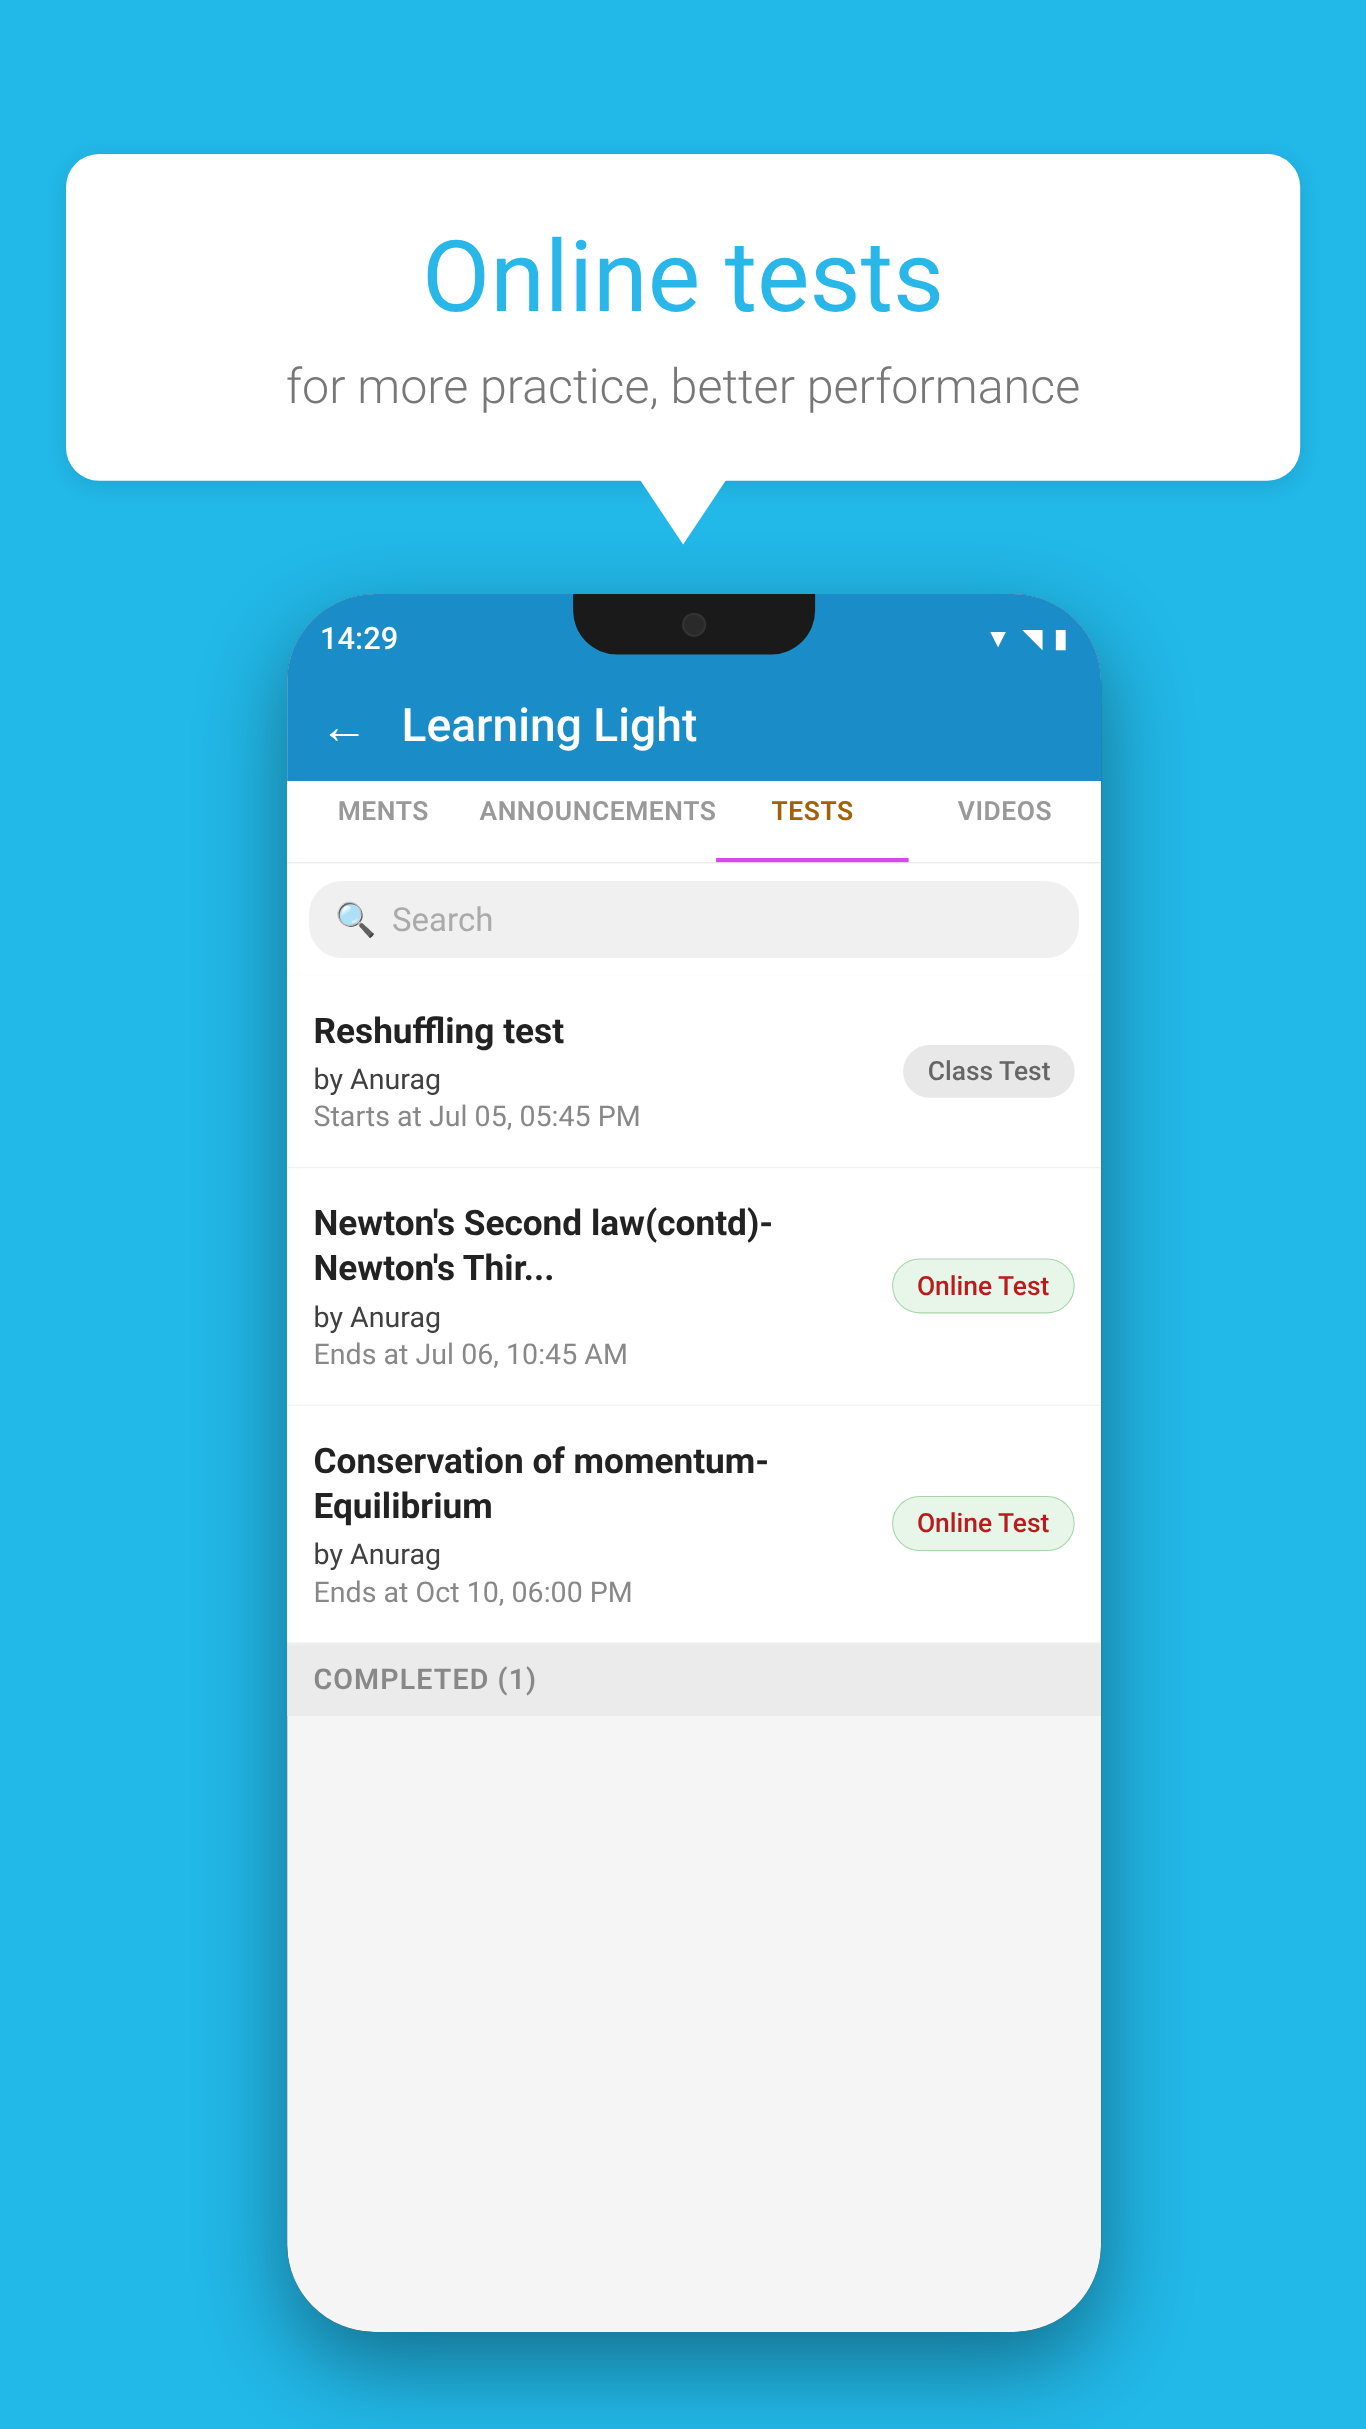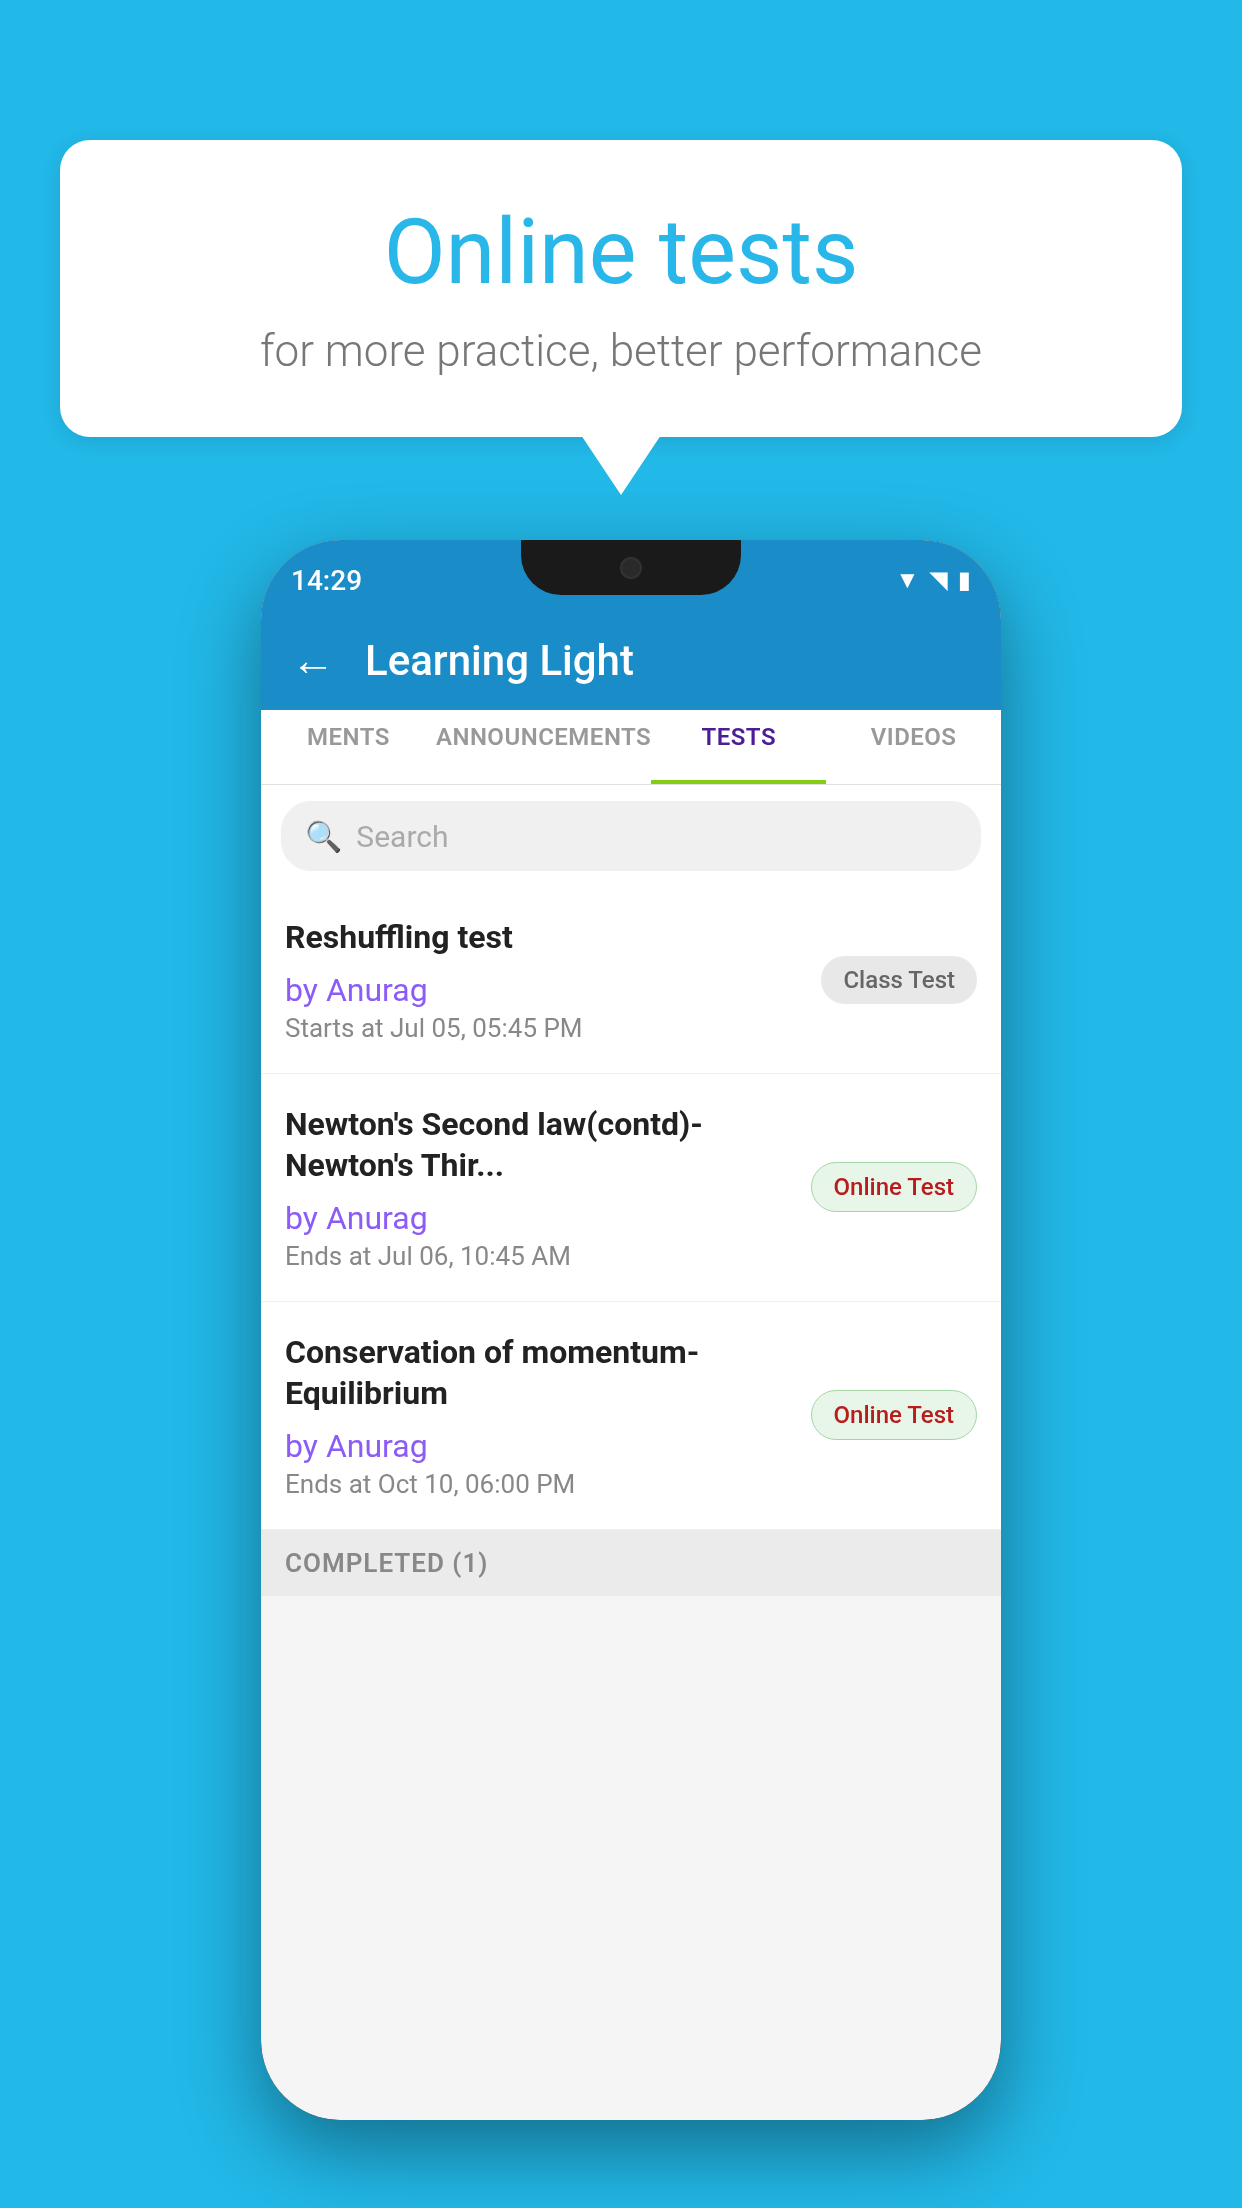--- a/index.html
+++ b/index.html
@@ -191,8 +191,8 @@
     }
 
     .tab-item.active {
-      color: #4c1d95;
-      border-bottom: 4px solid #84cc16;
+      color: #a16207;
+      border-bottom: 4px solid #d946ef;
     }
 
     

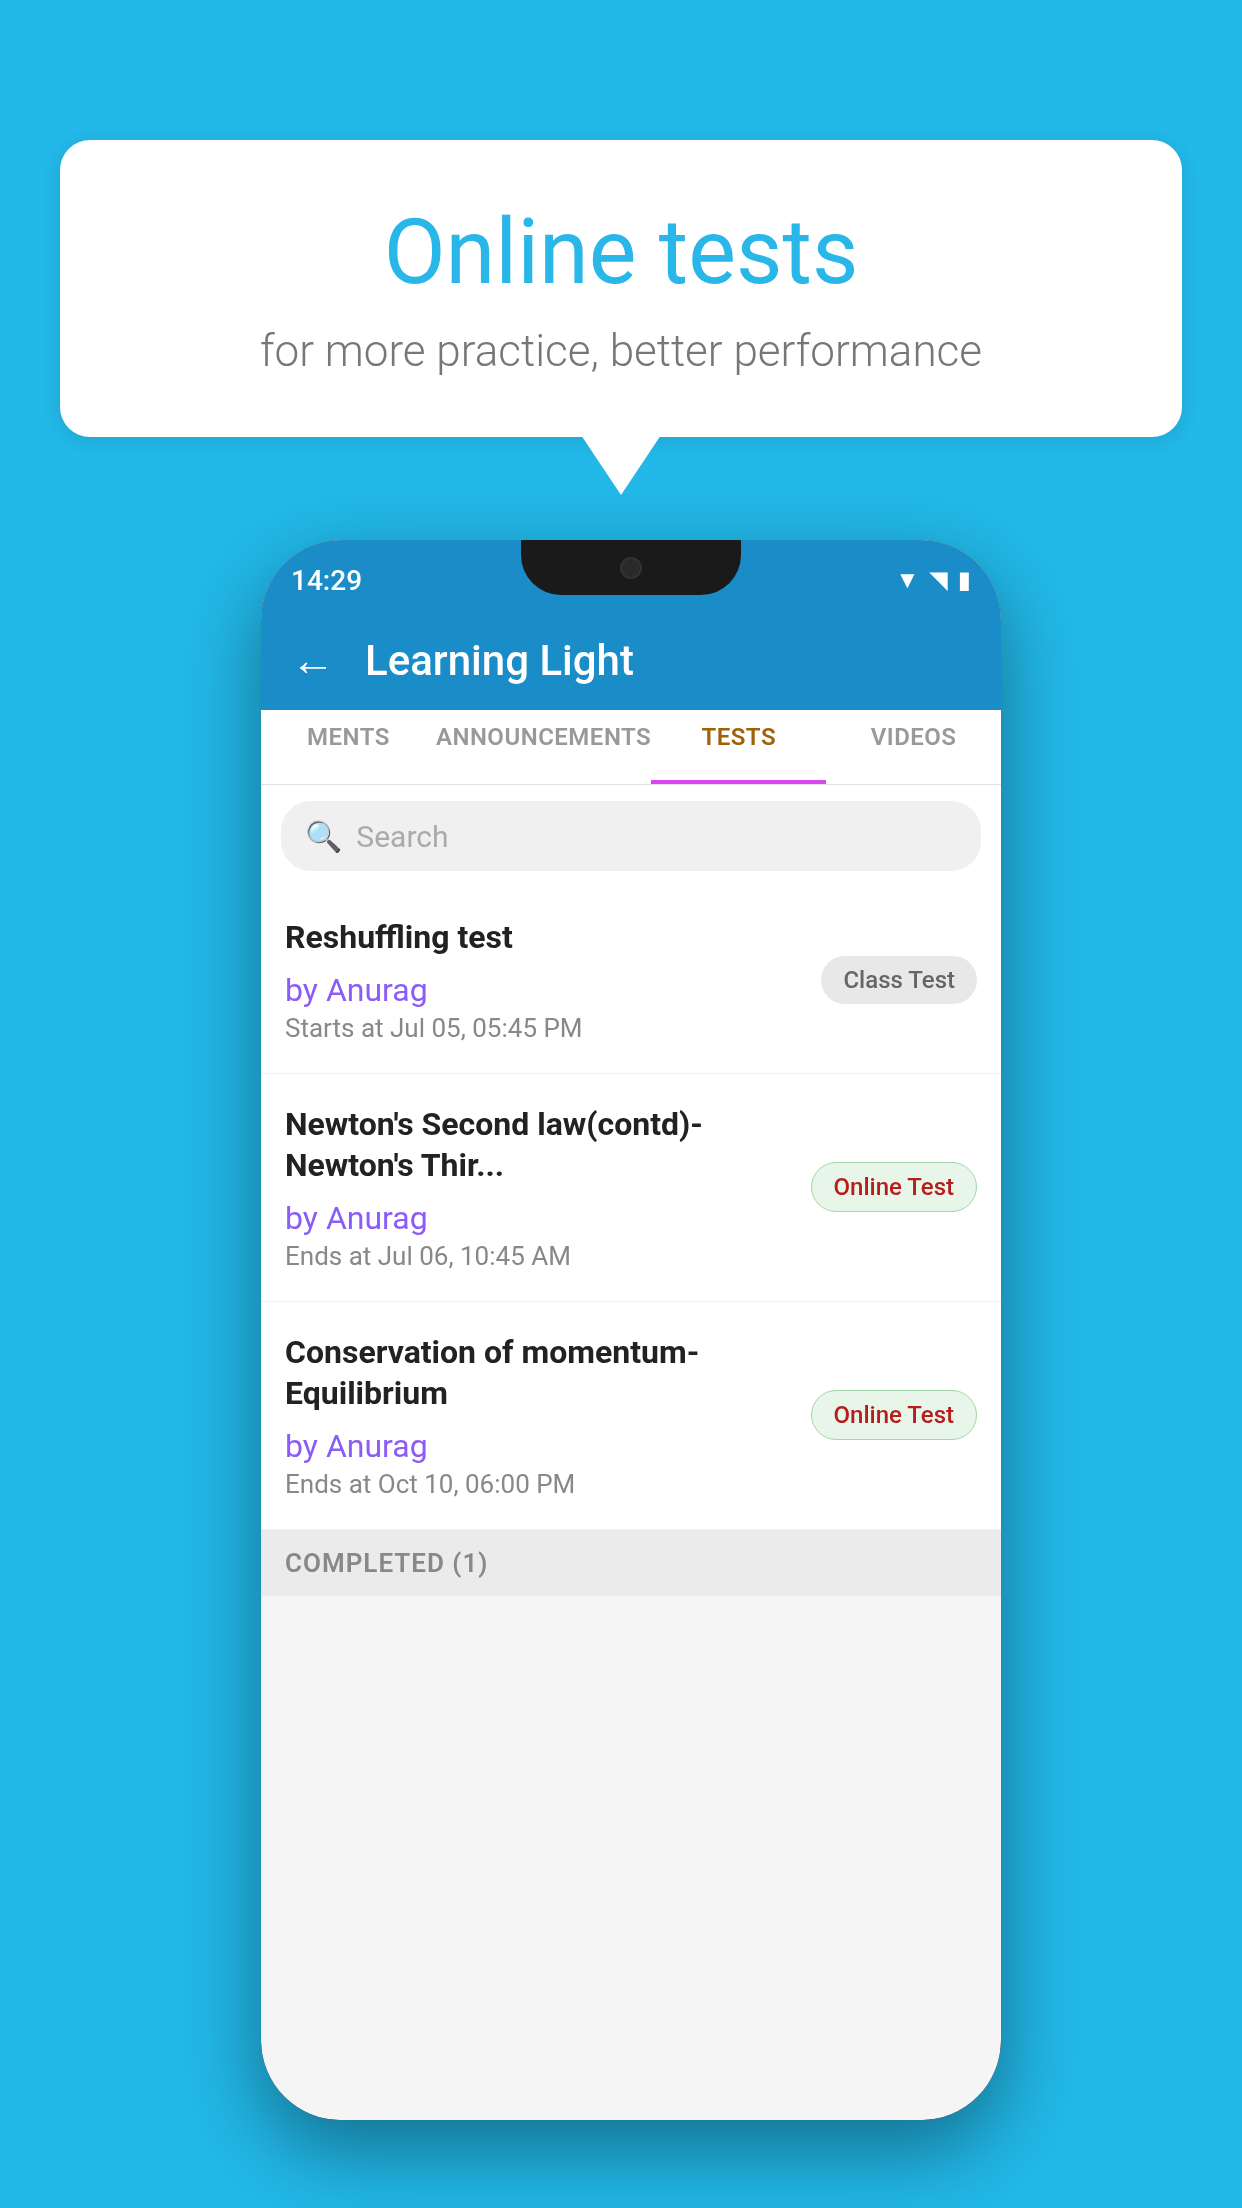--- a/index.html
+++ b/index.html
@@ -258,10 +258,9 @@
     }
 
     .test-author {
-      font-size: 32px;
-      color: #8b5cf6;
+      font-size: 26px;
+      color: #404040;
       margin-bottom: 4px;
-      margin-top: 12px;
     }
 
     .test-time {

